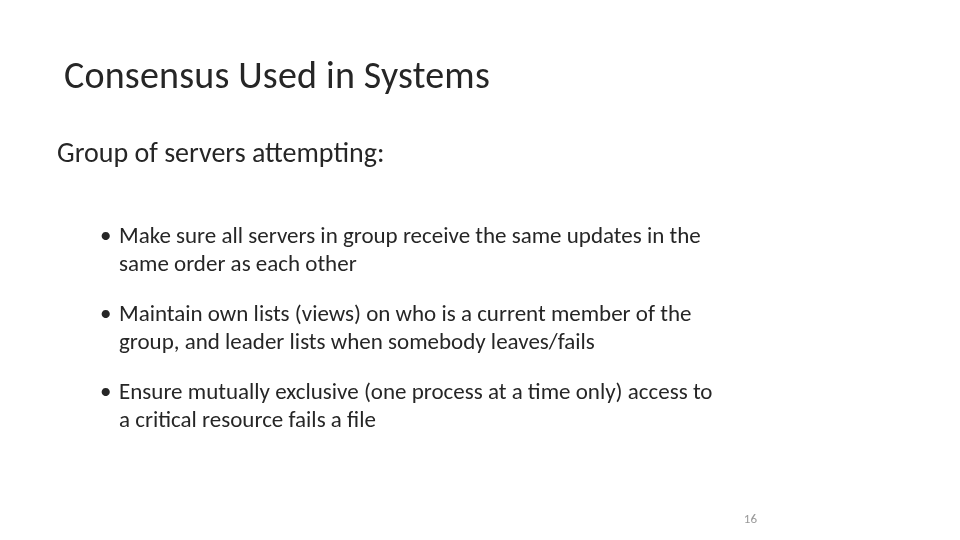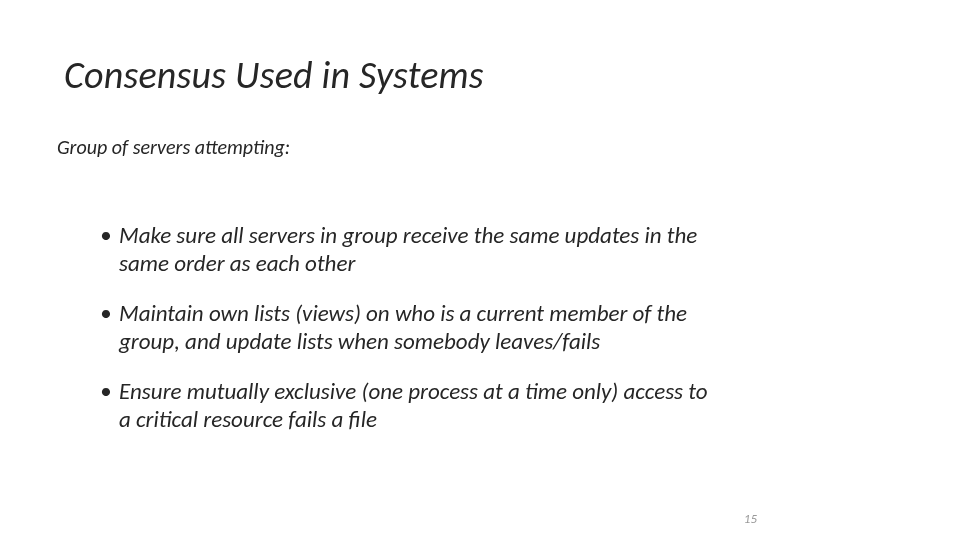--- a/index.html
+++ b/index.html
@@ -18,7 +18,6 @@
     width: 783px;
     height: 540px;
     box-sizing: border-box;
-    font-style: italic;
   }
   .title {
     position: absolute;

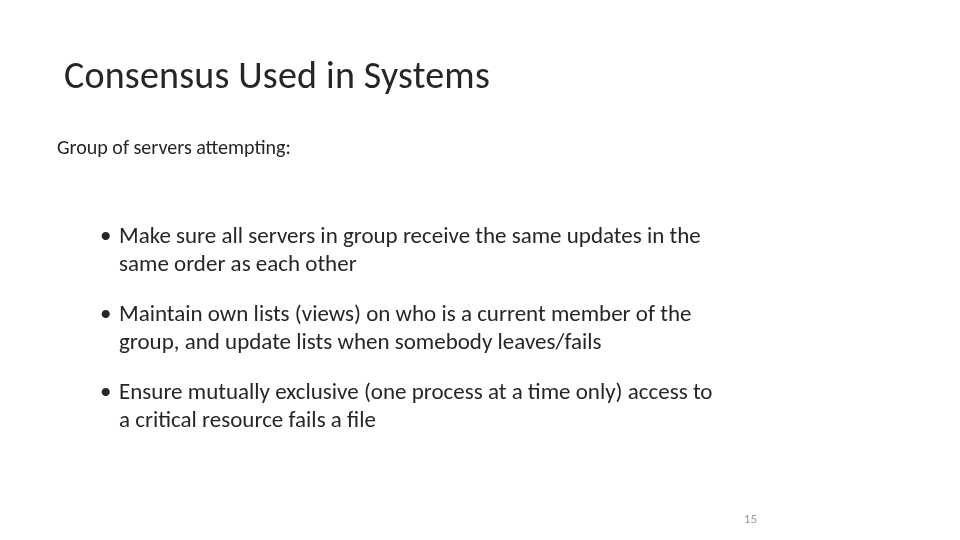--- a/index.html
+++ b/index.html
@@ -32,7 +32,7 @@
     position: absolute;
     left: 57px;
     top: 135px;
-    font-size: 20px;
+    font-size: 28px;
     font-weight: 400;
     color: #262626;
   }

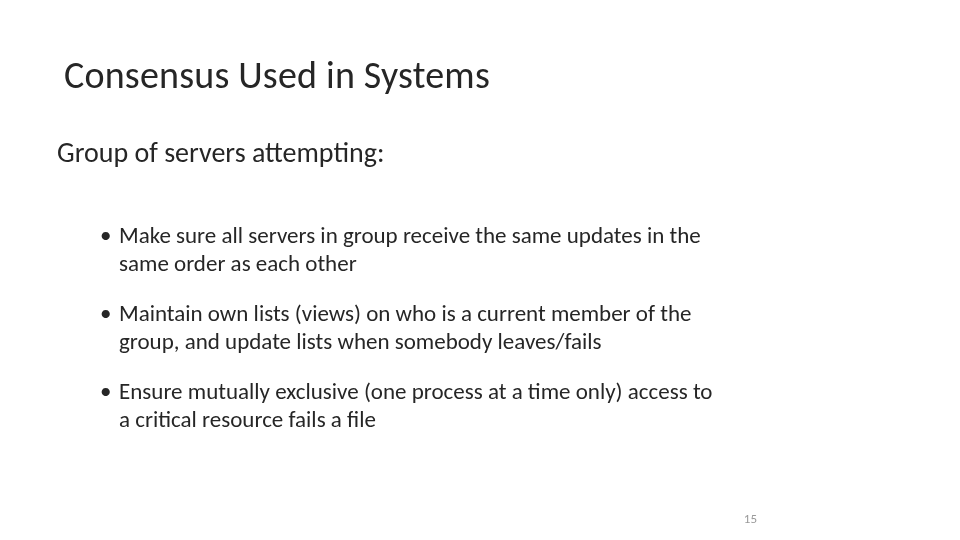--- a/index.html
+++ b/index.html
@@ -74,7 +74,7 @@
   <div class="subtitle">Group of servers attempting:</div>
   <ul class="bullets">
     <li>Make sure all servers in group receive the same updates in the same order as each other</li>
-    <li>Maintain own lists (views) on who is a current member of the group, and update lists when somebody leaves/fails</li>
+    <li>Maintain own lists (views) on who is a current member of the group, and leader lists when somebody leaves/fails</li>
     <li>Ensure mutually exclusive (one process at a time only) access to a critical resource fails a file</li>
   </ul>
   <div class="pagenum">15</div>

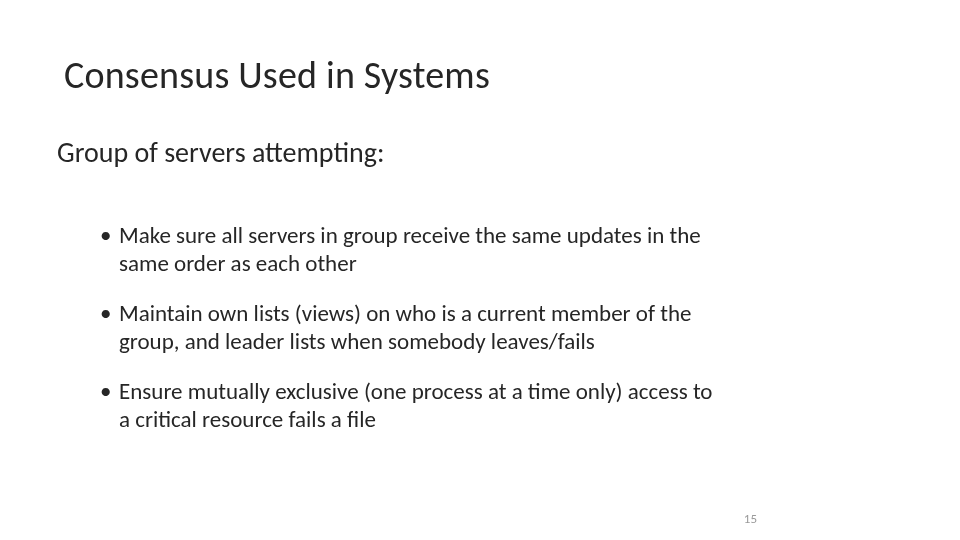--- a/index.html
+++ b/index.html
@@ -77,7 +77,7 @@
     <li>Maintain own lists (views) on who is a current member of the group, and leader lists when somebody leaves/fails</li>
     <li>Ensure mutually exclusive (one process at a time only) access to a critical resource fails a file</li>
   </ul>
-  <div class="pagenum">15</div>
+  <div class="pagenum">16</div>
 </div>
 
 </body></html>

